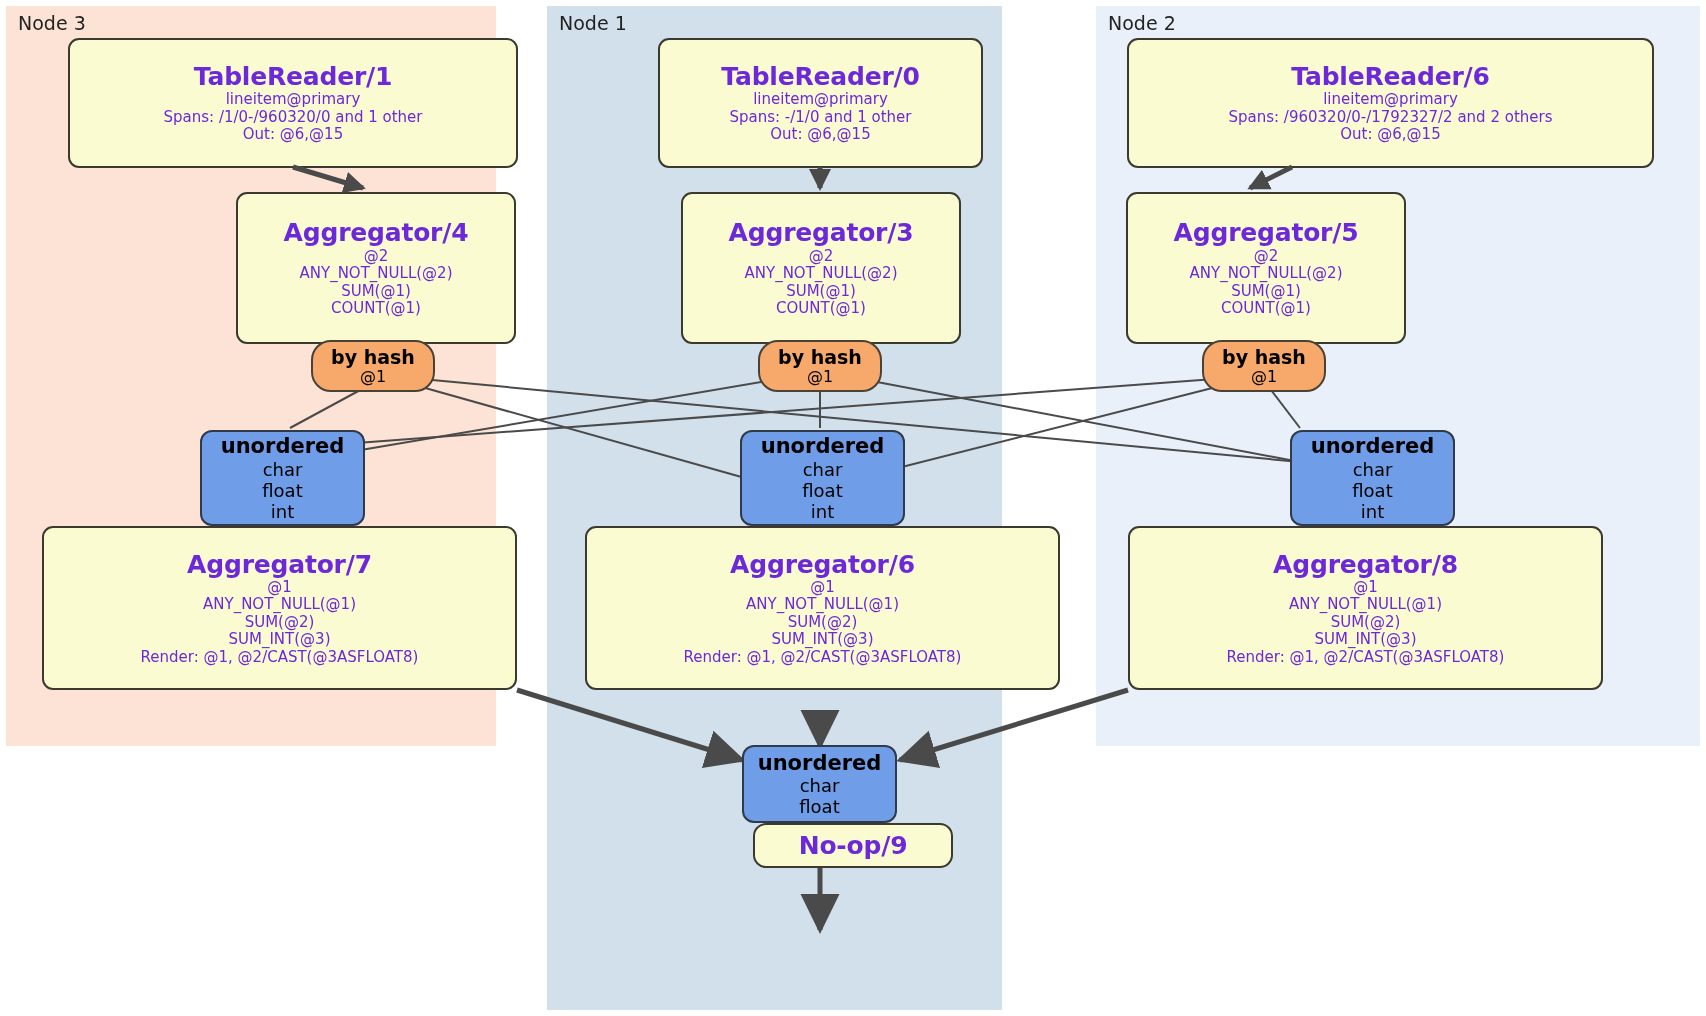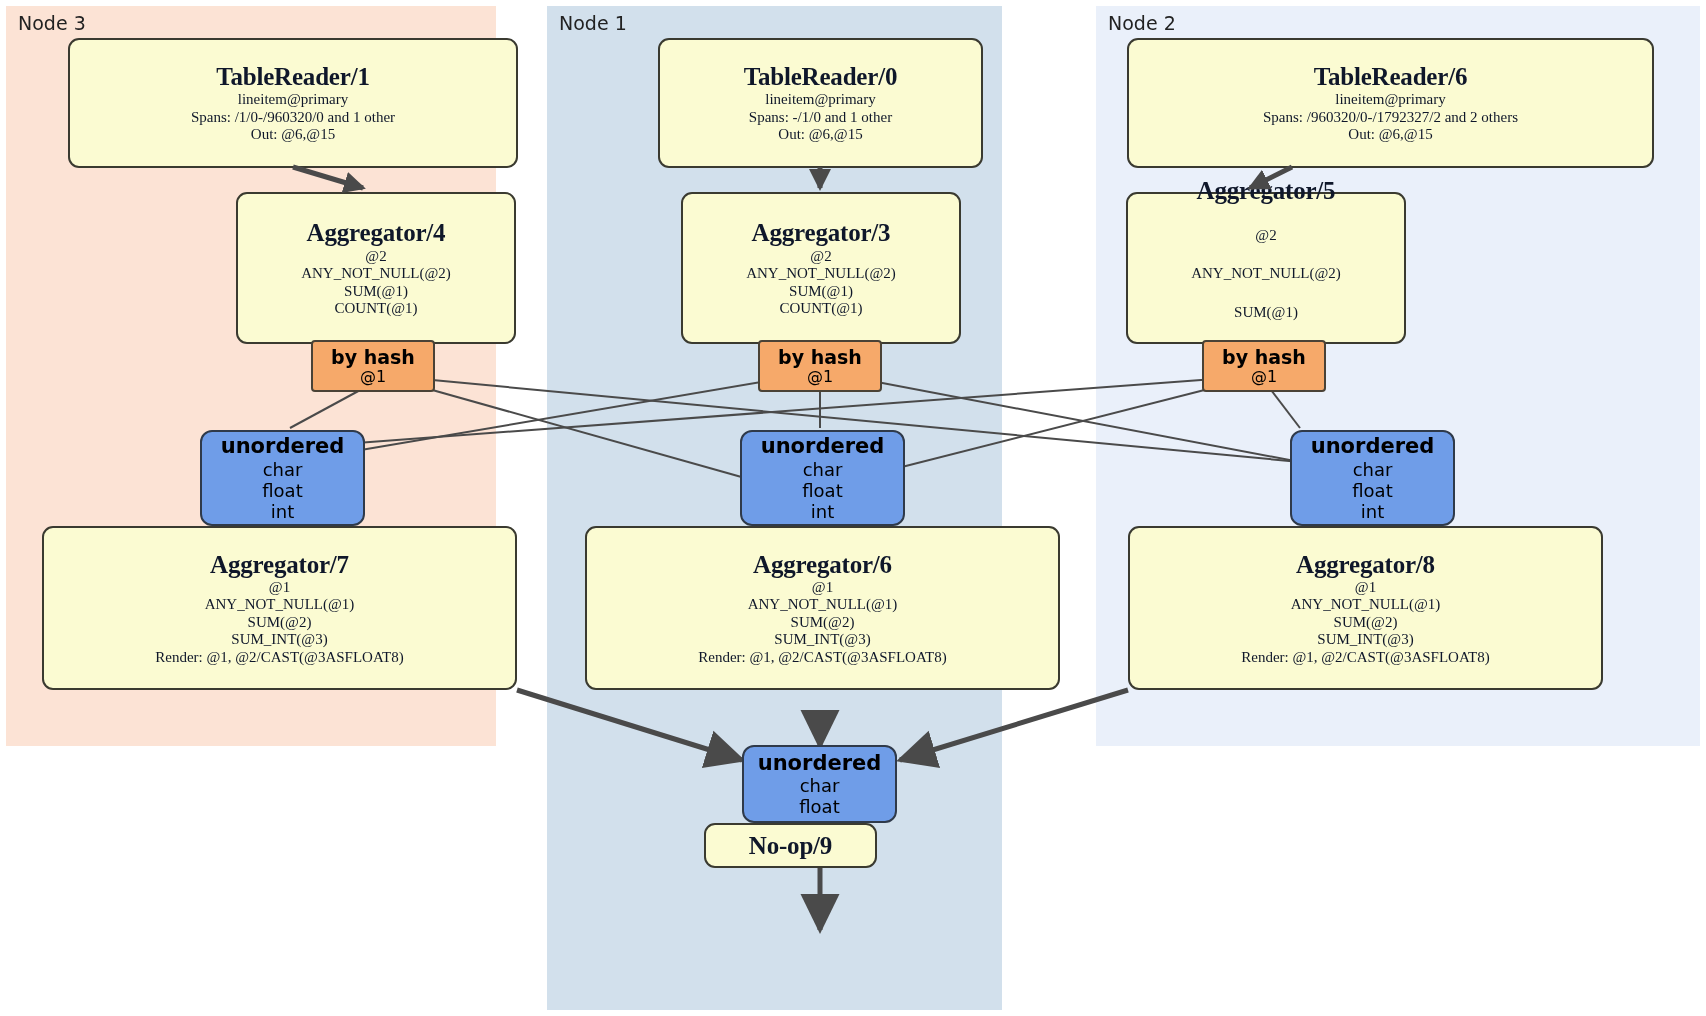--- a/index.html
+++ b/index.html
@@ -25,7 +25,7 @@
     text-align:center;line-height:1.17;
   }
   .proc{
-    background:#fbfbd2;color:#0f172a;font-family:Liberation Serif, serif;
+    background:#fbfbd2;color:#6d28d9;
   }
   .proc .title{font-weight:bold;font-size:25px;letter-spacing:-.2px;}
   .proc .line{font-size:15px;}

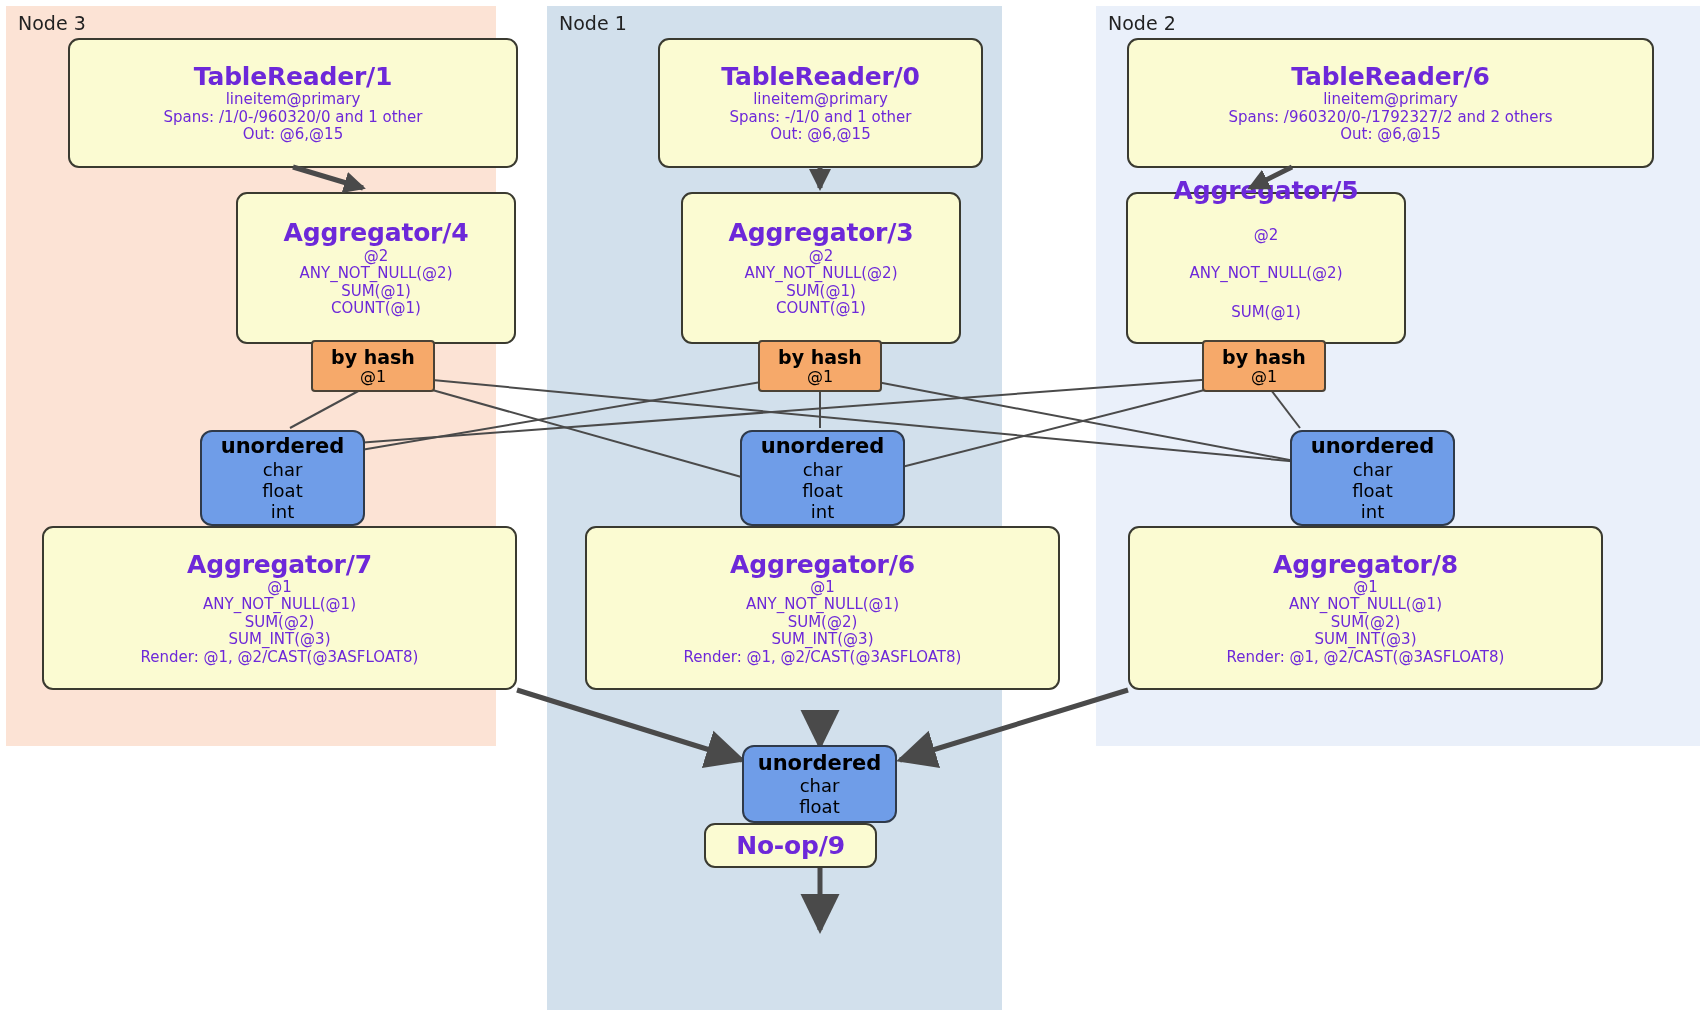--- a/index.html
+++ b/index.html
@@ -135,7 +135,7 @@
     <div class="line">COUNT(@1)</div>
   </div>
 
-  <div class="box proc" style="left:1126px;top:192px;width:280px;height:152px;gap:21px;">
+  <div class="box proc" style="left:1126px;top:192px;width:280px;height:152px;">
     <div class="title">Aggregator/5</div>
     <div class="line">@2</div>
     <div class="line">ANY_NOT_NULL(@2)</div>

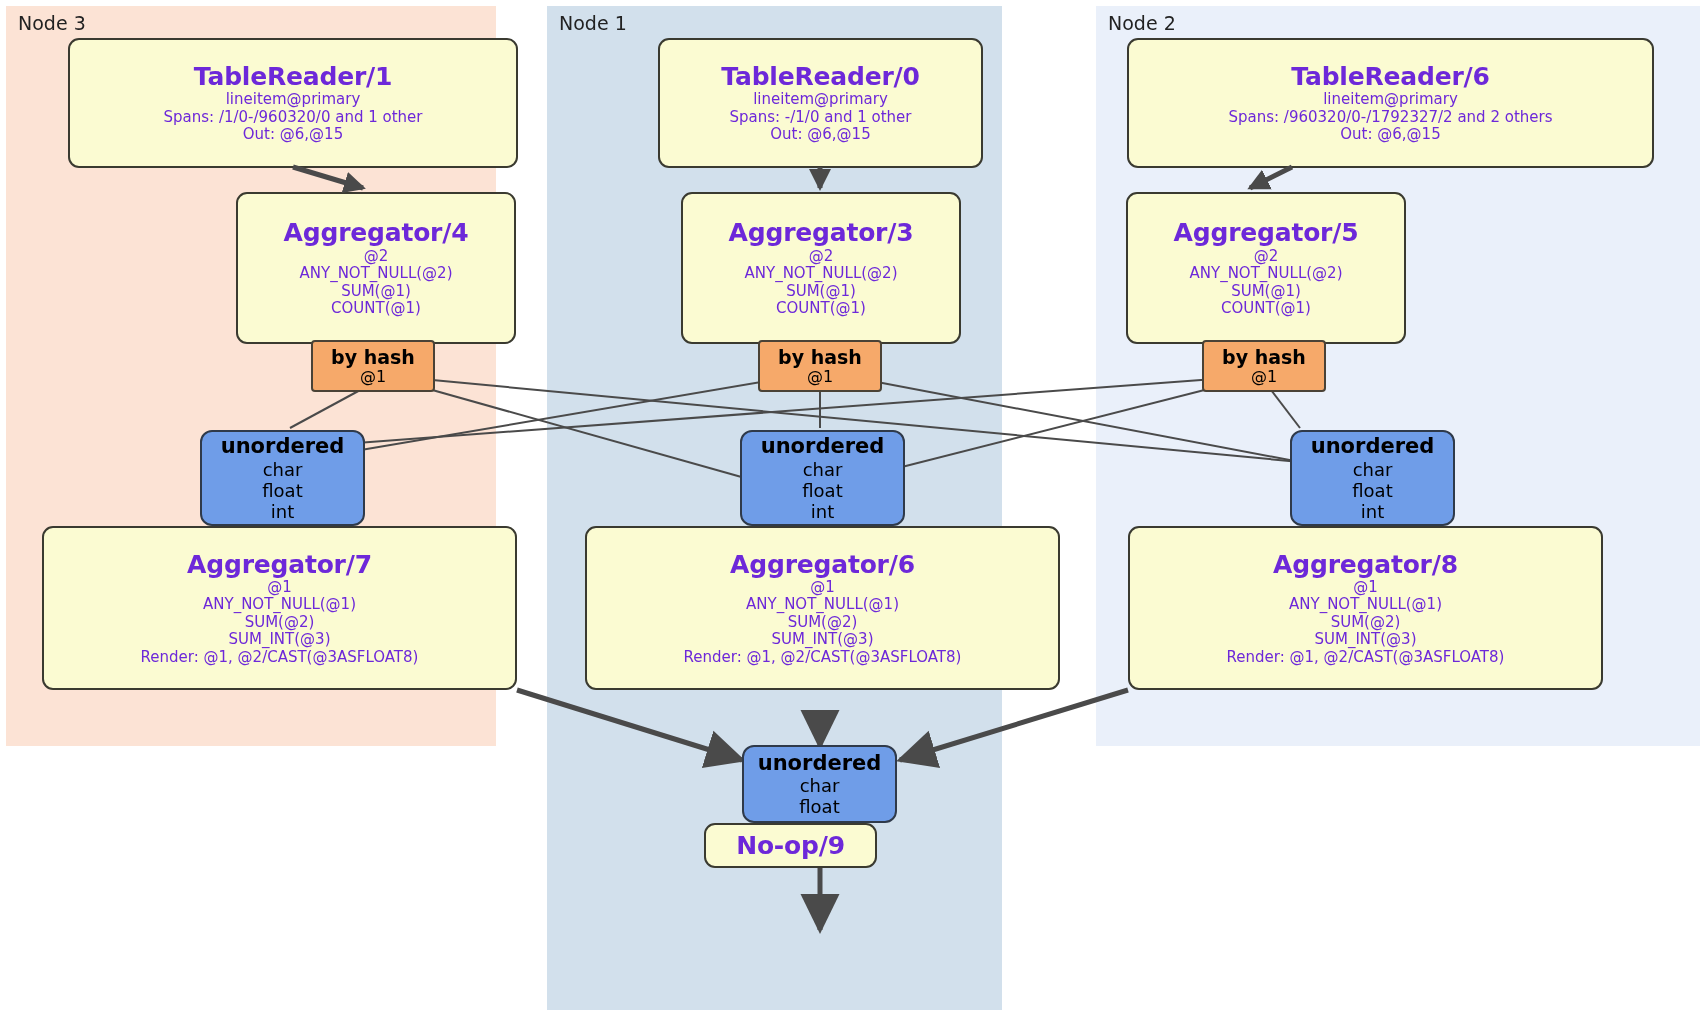--- a/index.html
+++ b/index.html
@@ -31,7 +31,7 @@
   .proc .line{font-size:15px;}
 
   .router{
-    background:#f6a96a;border:2px solid #4a4236;border-radius:4px;
+    background:#f6a96a;border:2px solid #4a4236;border-radius:20px;
     color:#000;z-index:6;
   }
   .router .title{font-weight:bold;font-size:19px;}

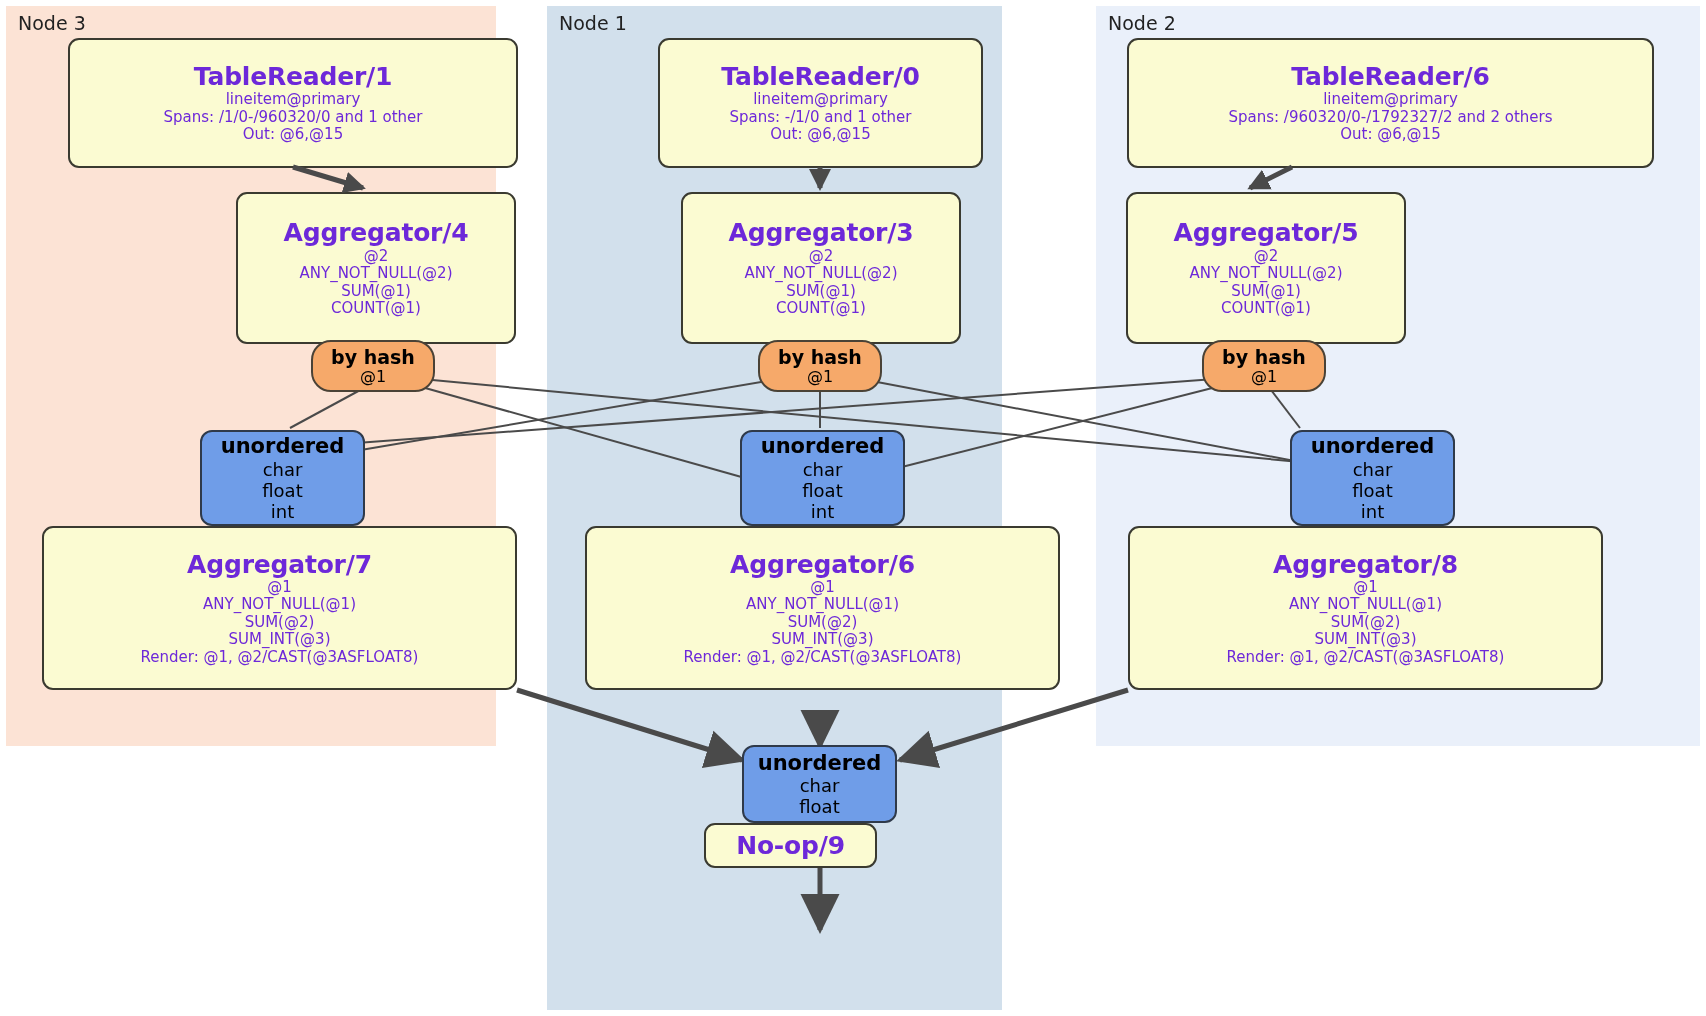--- a/index.html
+++ b/index.html
@@ -210,7 +210,7 @@
     <div class="line">float</div>
   </div>
 
-  <div class="box proc simple" style="left:704px;top:823px;width:173px;height:45px;z-index:7;">
+  <div class="box proc simple" style="left:753px;top:823px;width:200px;height:45px;z-index:7;border-radius:13px;">
     <div class="title">No-op/9</div>
   </div>
 

